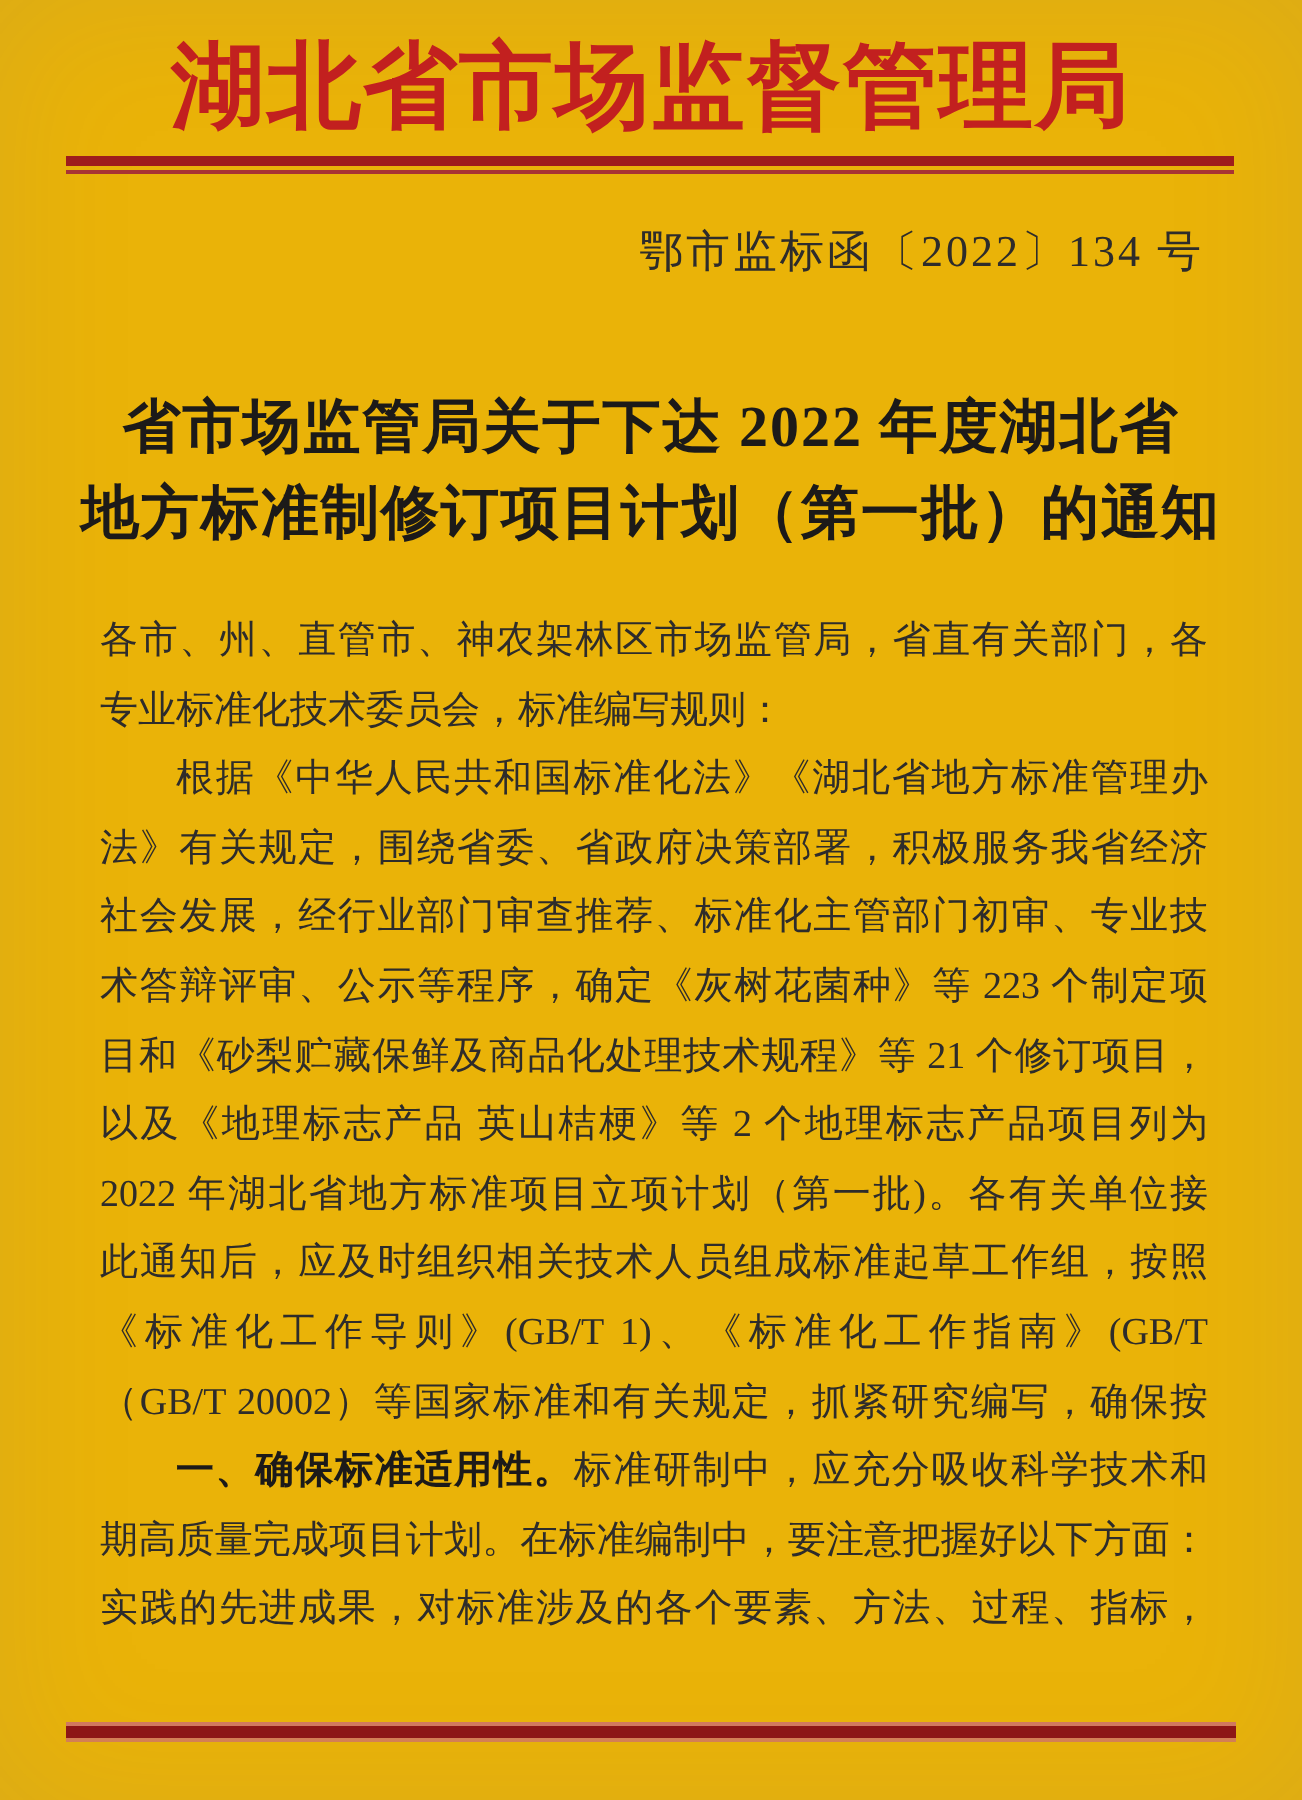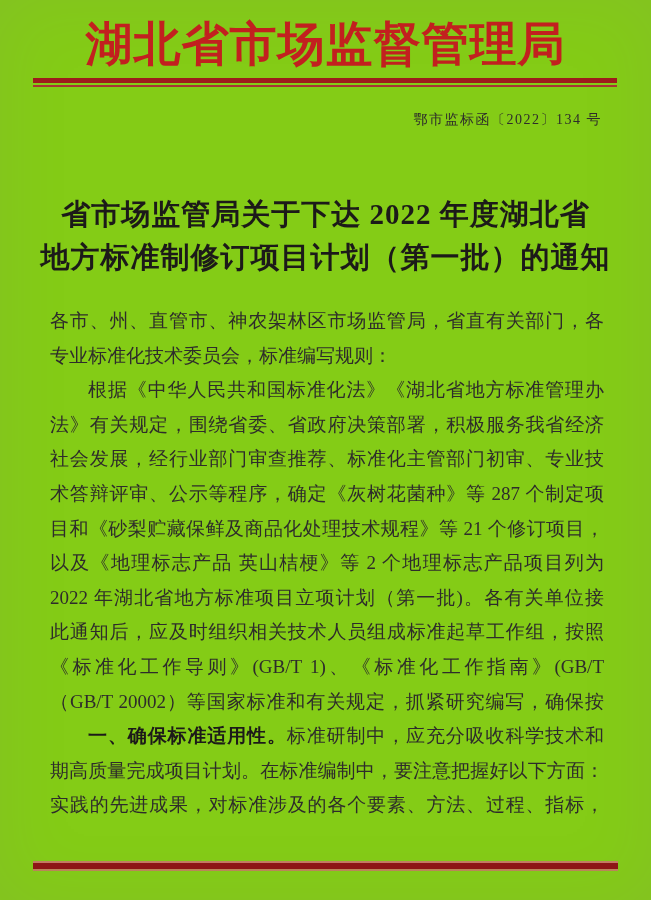--- a/index.html
+++ b/index.html
@@ -11,7 +11,7 @@
   .page {
     position: relative;
     width: 651px; height: 900px;
-    background: #84cc16;
+    background: #eab308;
     overflow: hidden;
     box-shadow: inset 0 0 70px rgba(130,125,120,0.14);
     color: var(--ink, #2e2c2b);

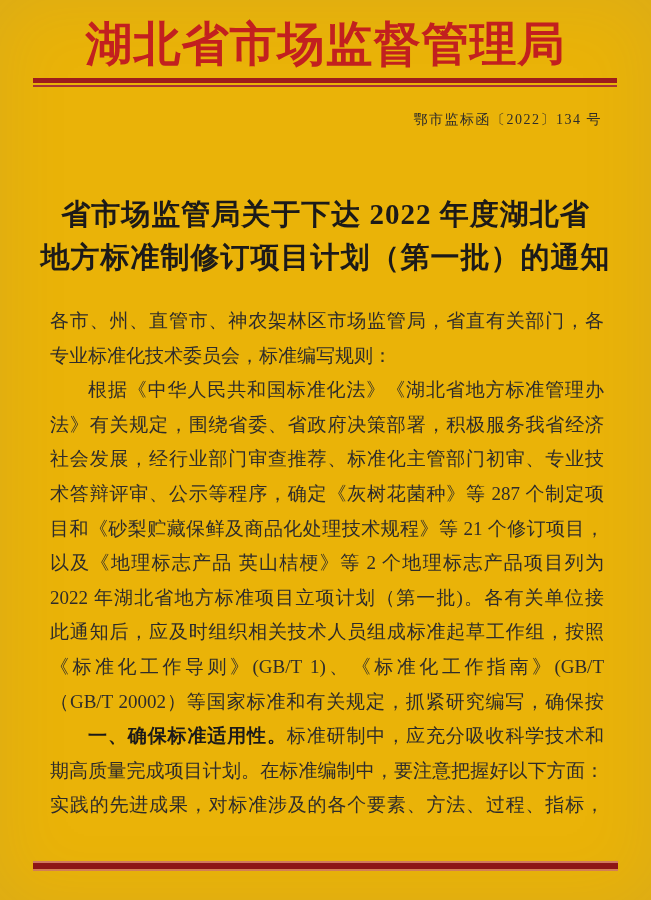--- a/index.html
+++ b/index.html
@@ -38,7 +38,7 @@
   .doc-number {
     position: absolute;
     top: 111px; right: 49px;
-    font-size: 14px;
+    font-size: 22px;
     letter-spacing: 1.5px;
     white-space: nowrap;
   }

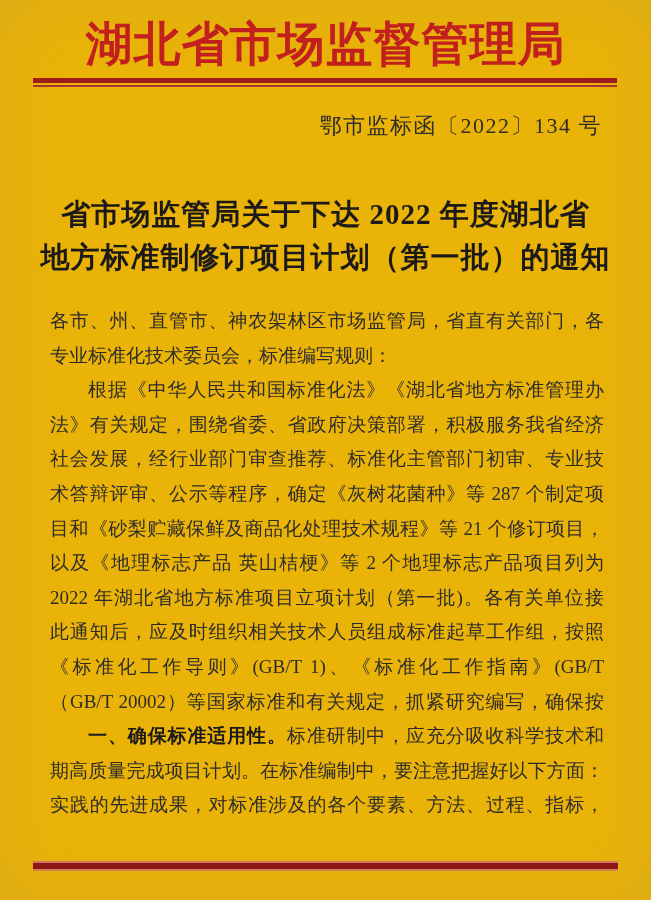--- a/index.html
+++ b/index.html
@@ -105,7 +105,7 @@
       <div class="body-line indent fill">根据《中华人民共和国标准化法》《湖北省地方标准管理办</div>
       <div class="body-line fill">法》有关规定，围绕省委、省政府决策部署，积极服务我省经济</div>
       <div class="body-line fill">社会发展，经行业部门审查推荐、标准化主管部门初审、专业技</div>
-      <div class="body-line fill">术答辩评审、公示等程序，确定《灰树花菌种》等 287 个制定项</div>
+      <div class="body-line fill">术答辩评审、公示等程序，确定《灰树花菌种》等 223 个制定项</div>
       <div class="body-line fill">目和《砂梨贮藏保鲜及商品化处理技术规程》等 21 个修订项目，</div>
       <div class="body-line fill">以及《地理标志产品 英山桔梗》等 2 个地理标志产品项目列为</div>
       <div class="body-line fill">2022 年湖北省地方标准项目立项计划（第一批)。各有关单位接</div>

